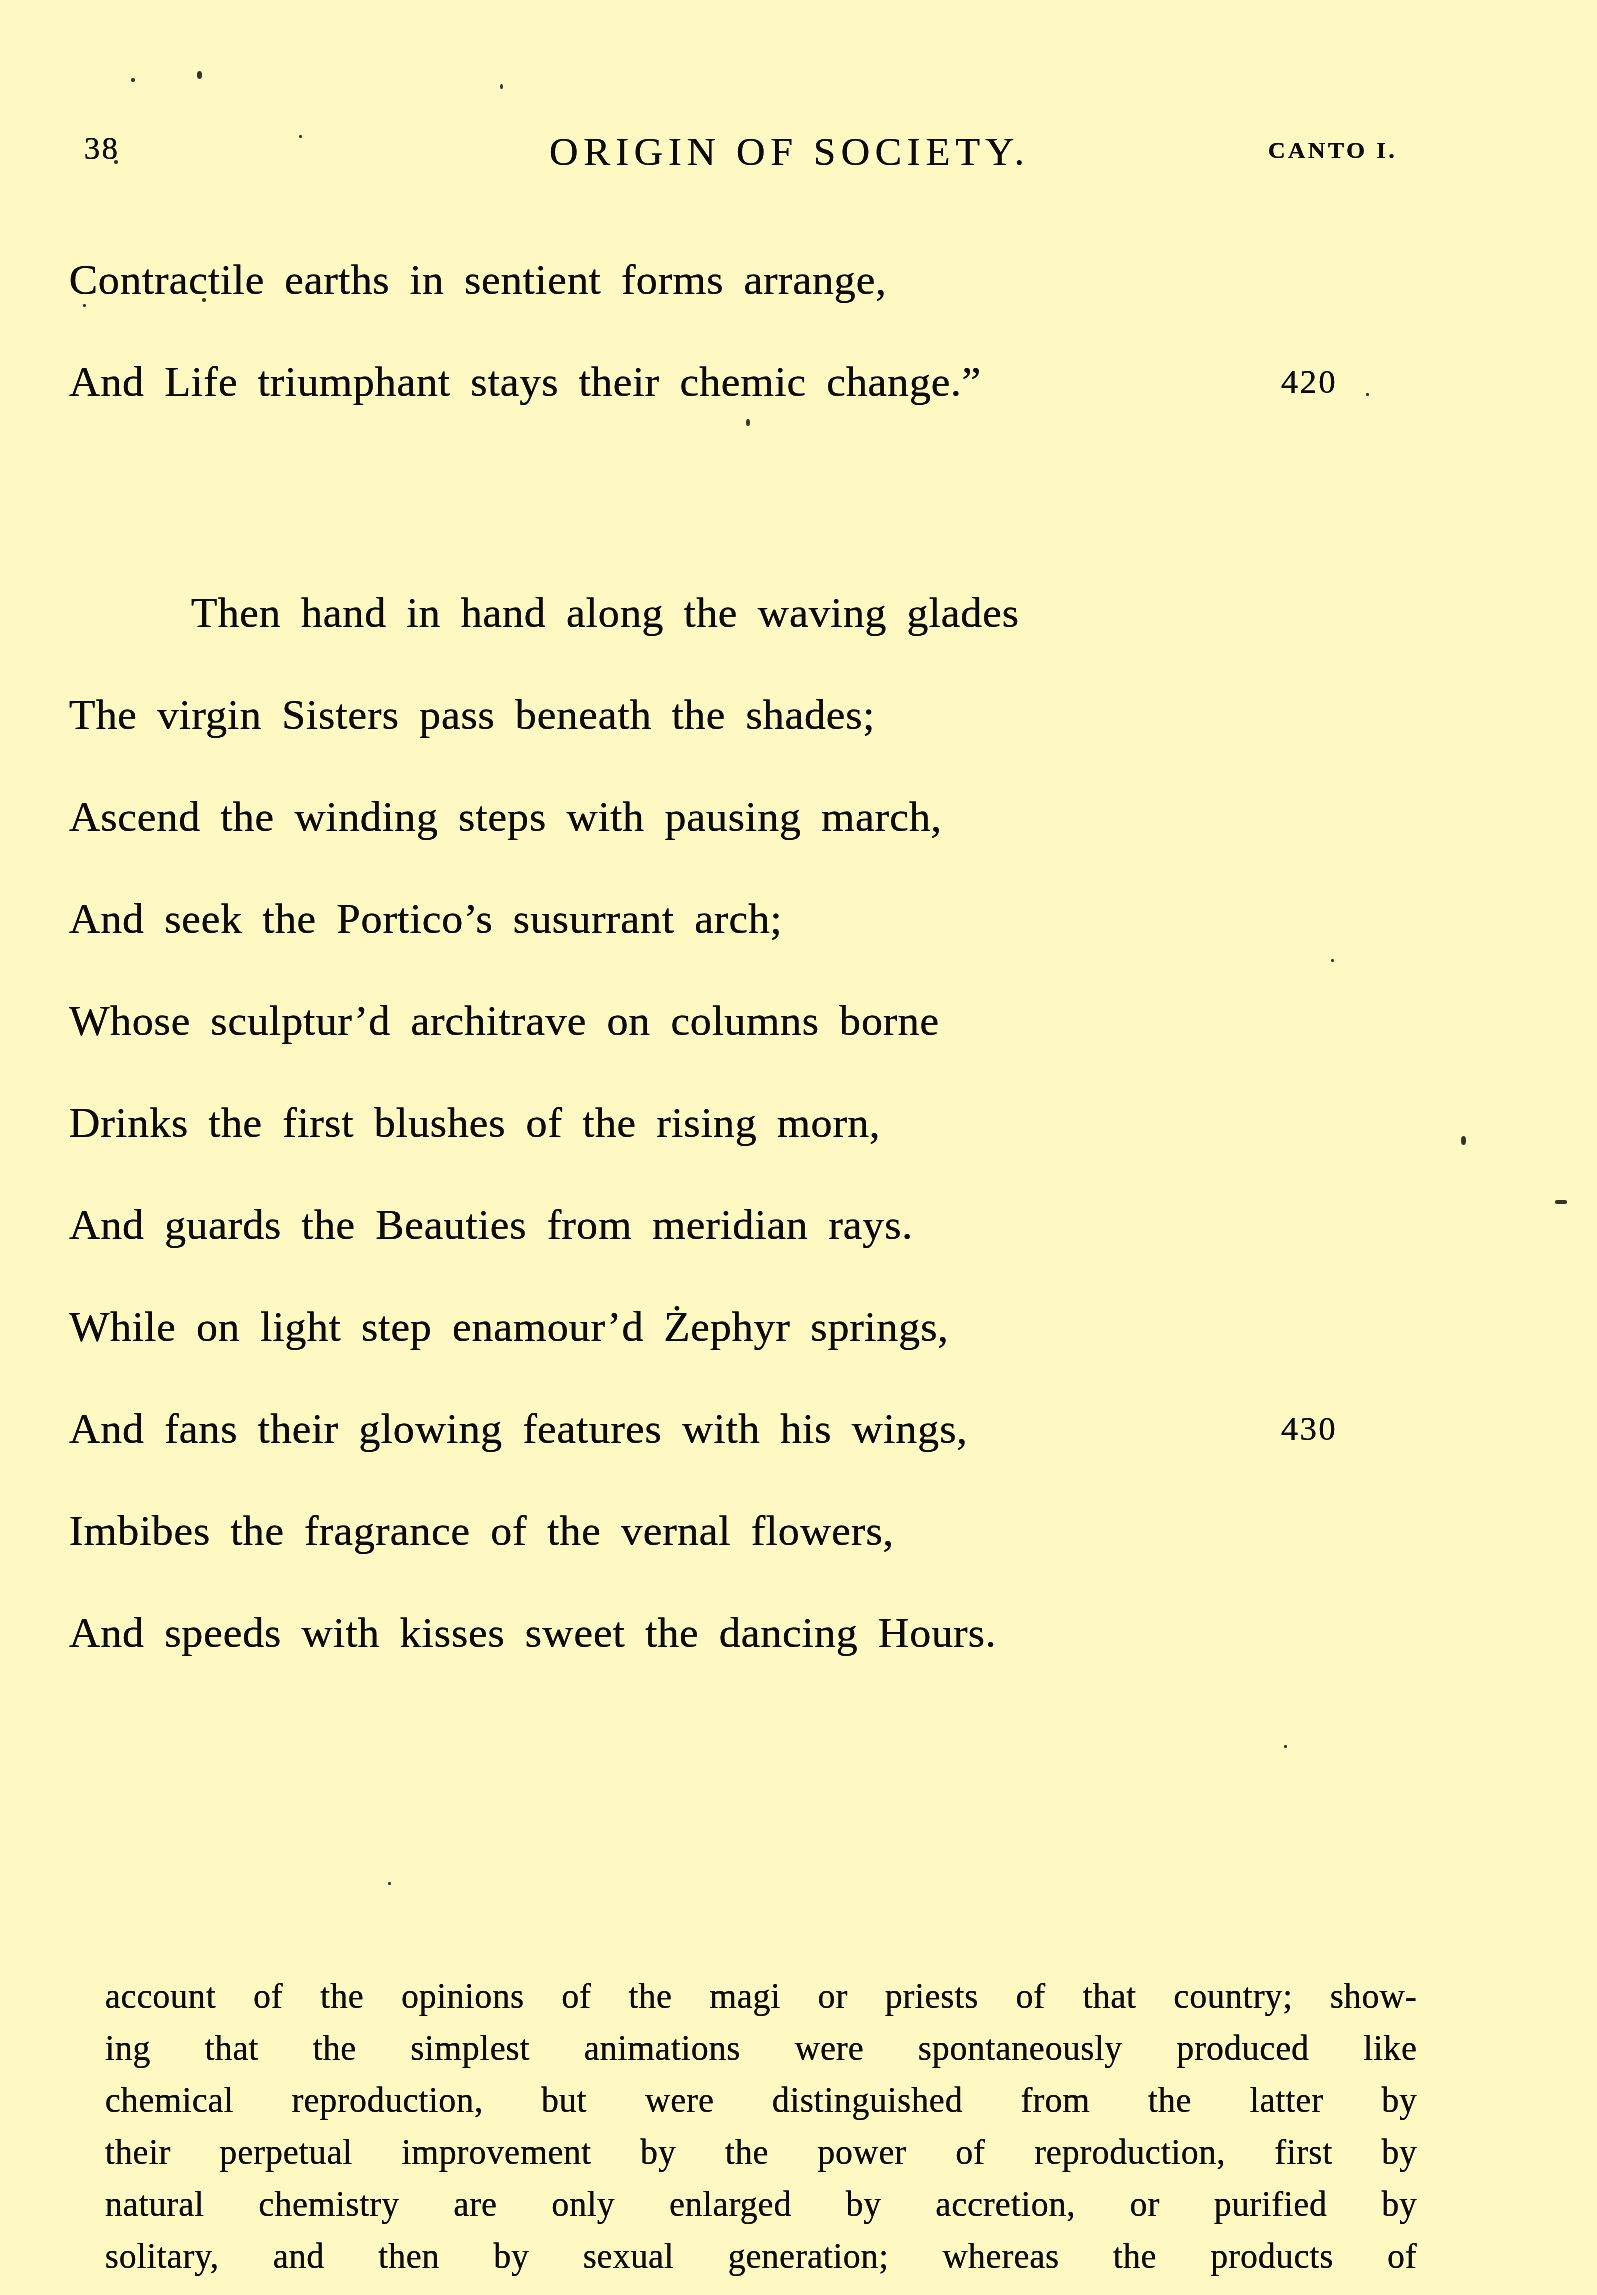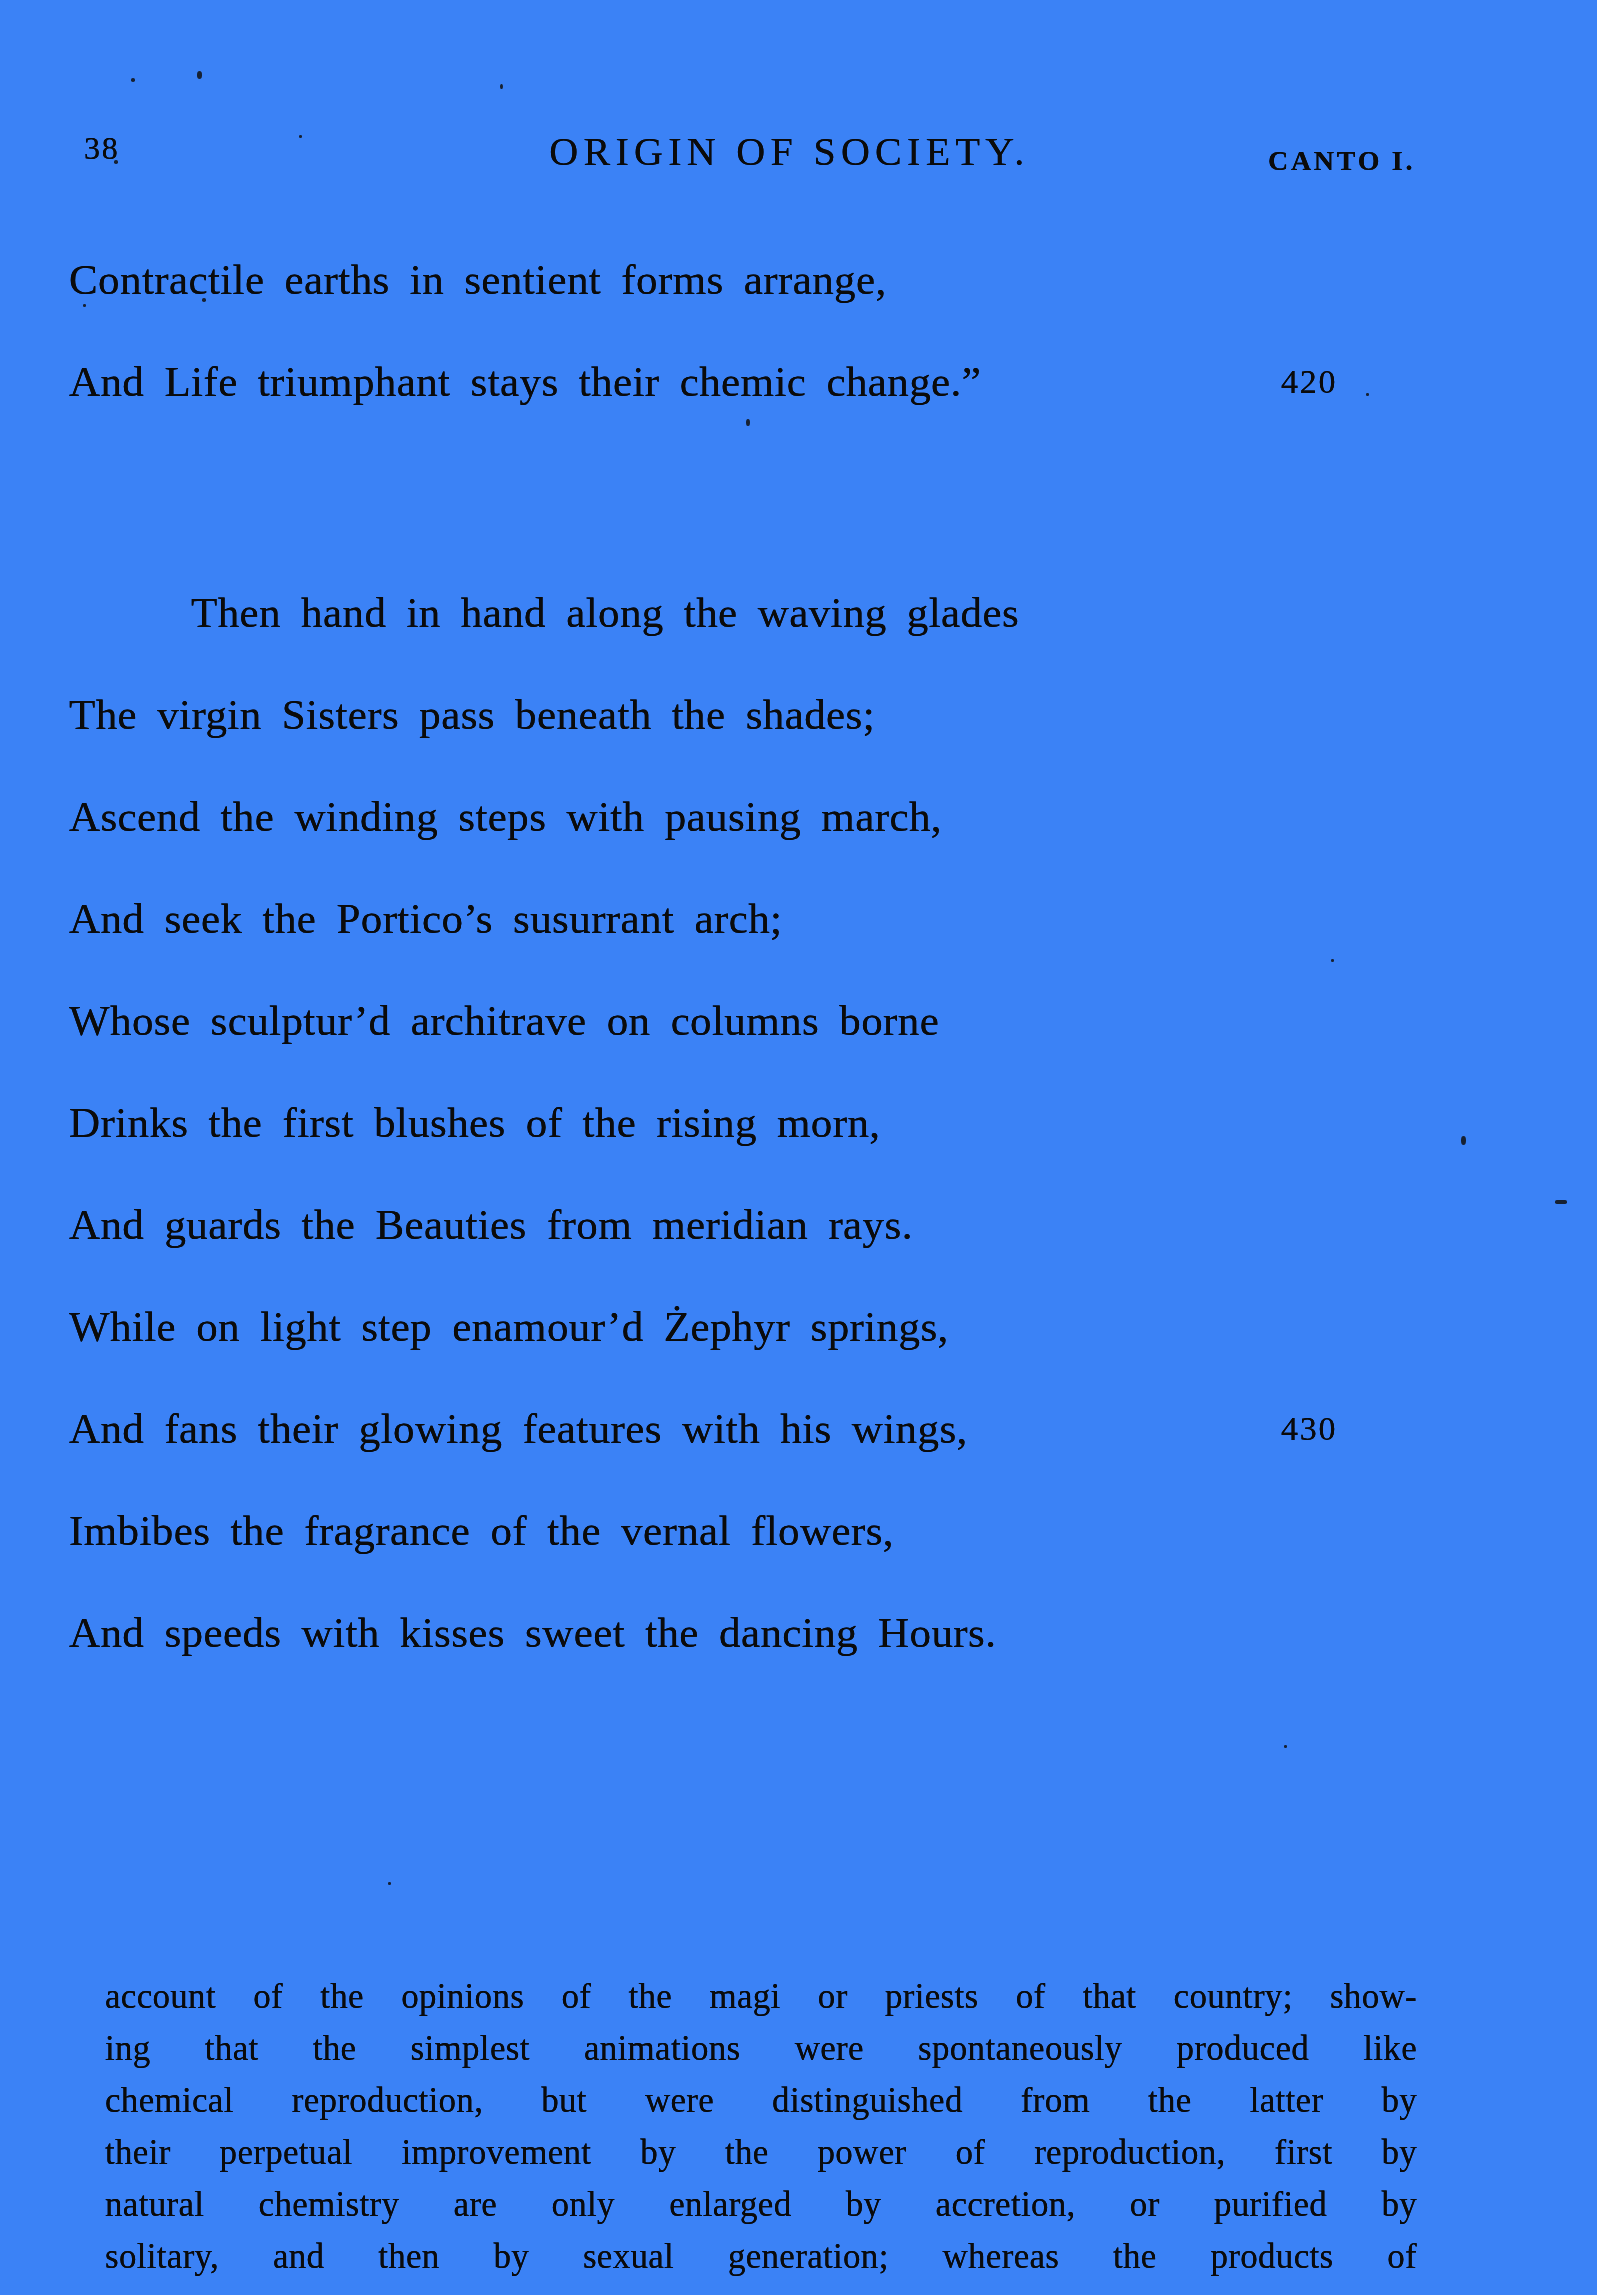--- a/index.html
+++ b/index.html
@@ -11,7 +11,7 @@
     position: relative;
     width: 1598px;
     height: 2295px;
-    background: #3b82f6;
+    background: #fef9c3;
     overflow: hidden;
     font-family: "Liberation Serif", "DejaVu Serif", serif;
     color: #0b0b0b;

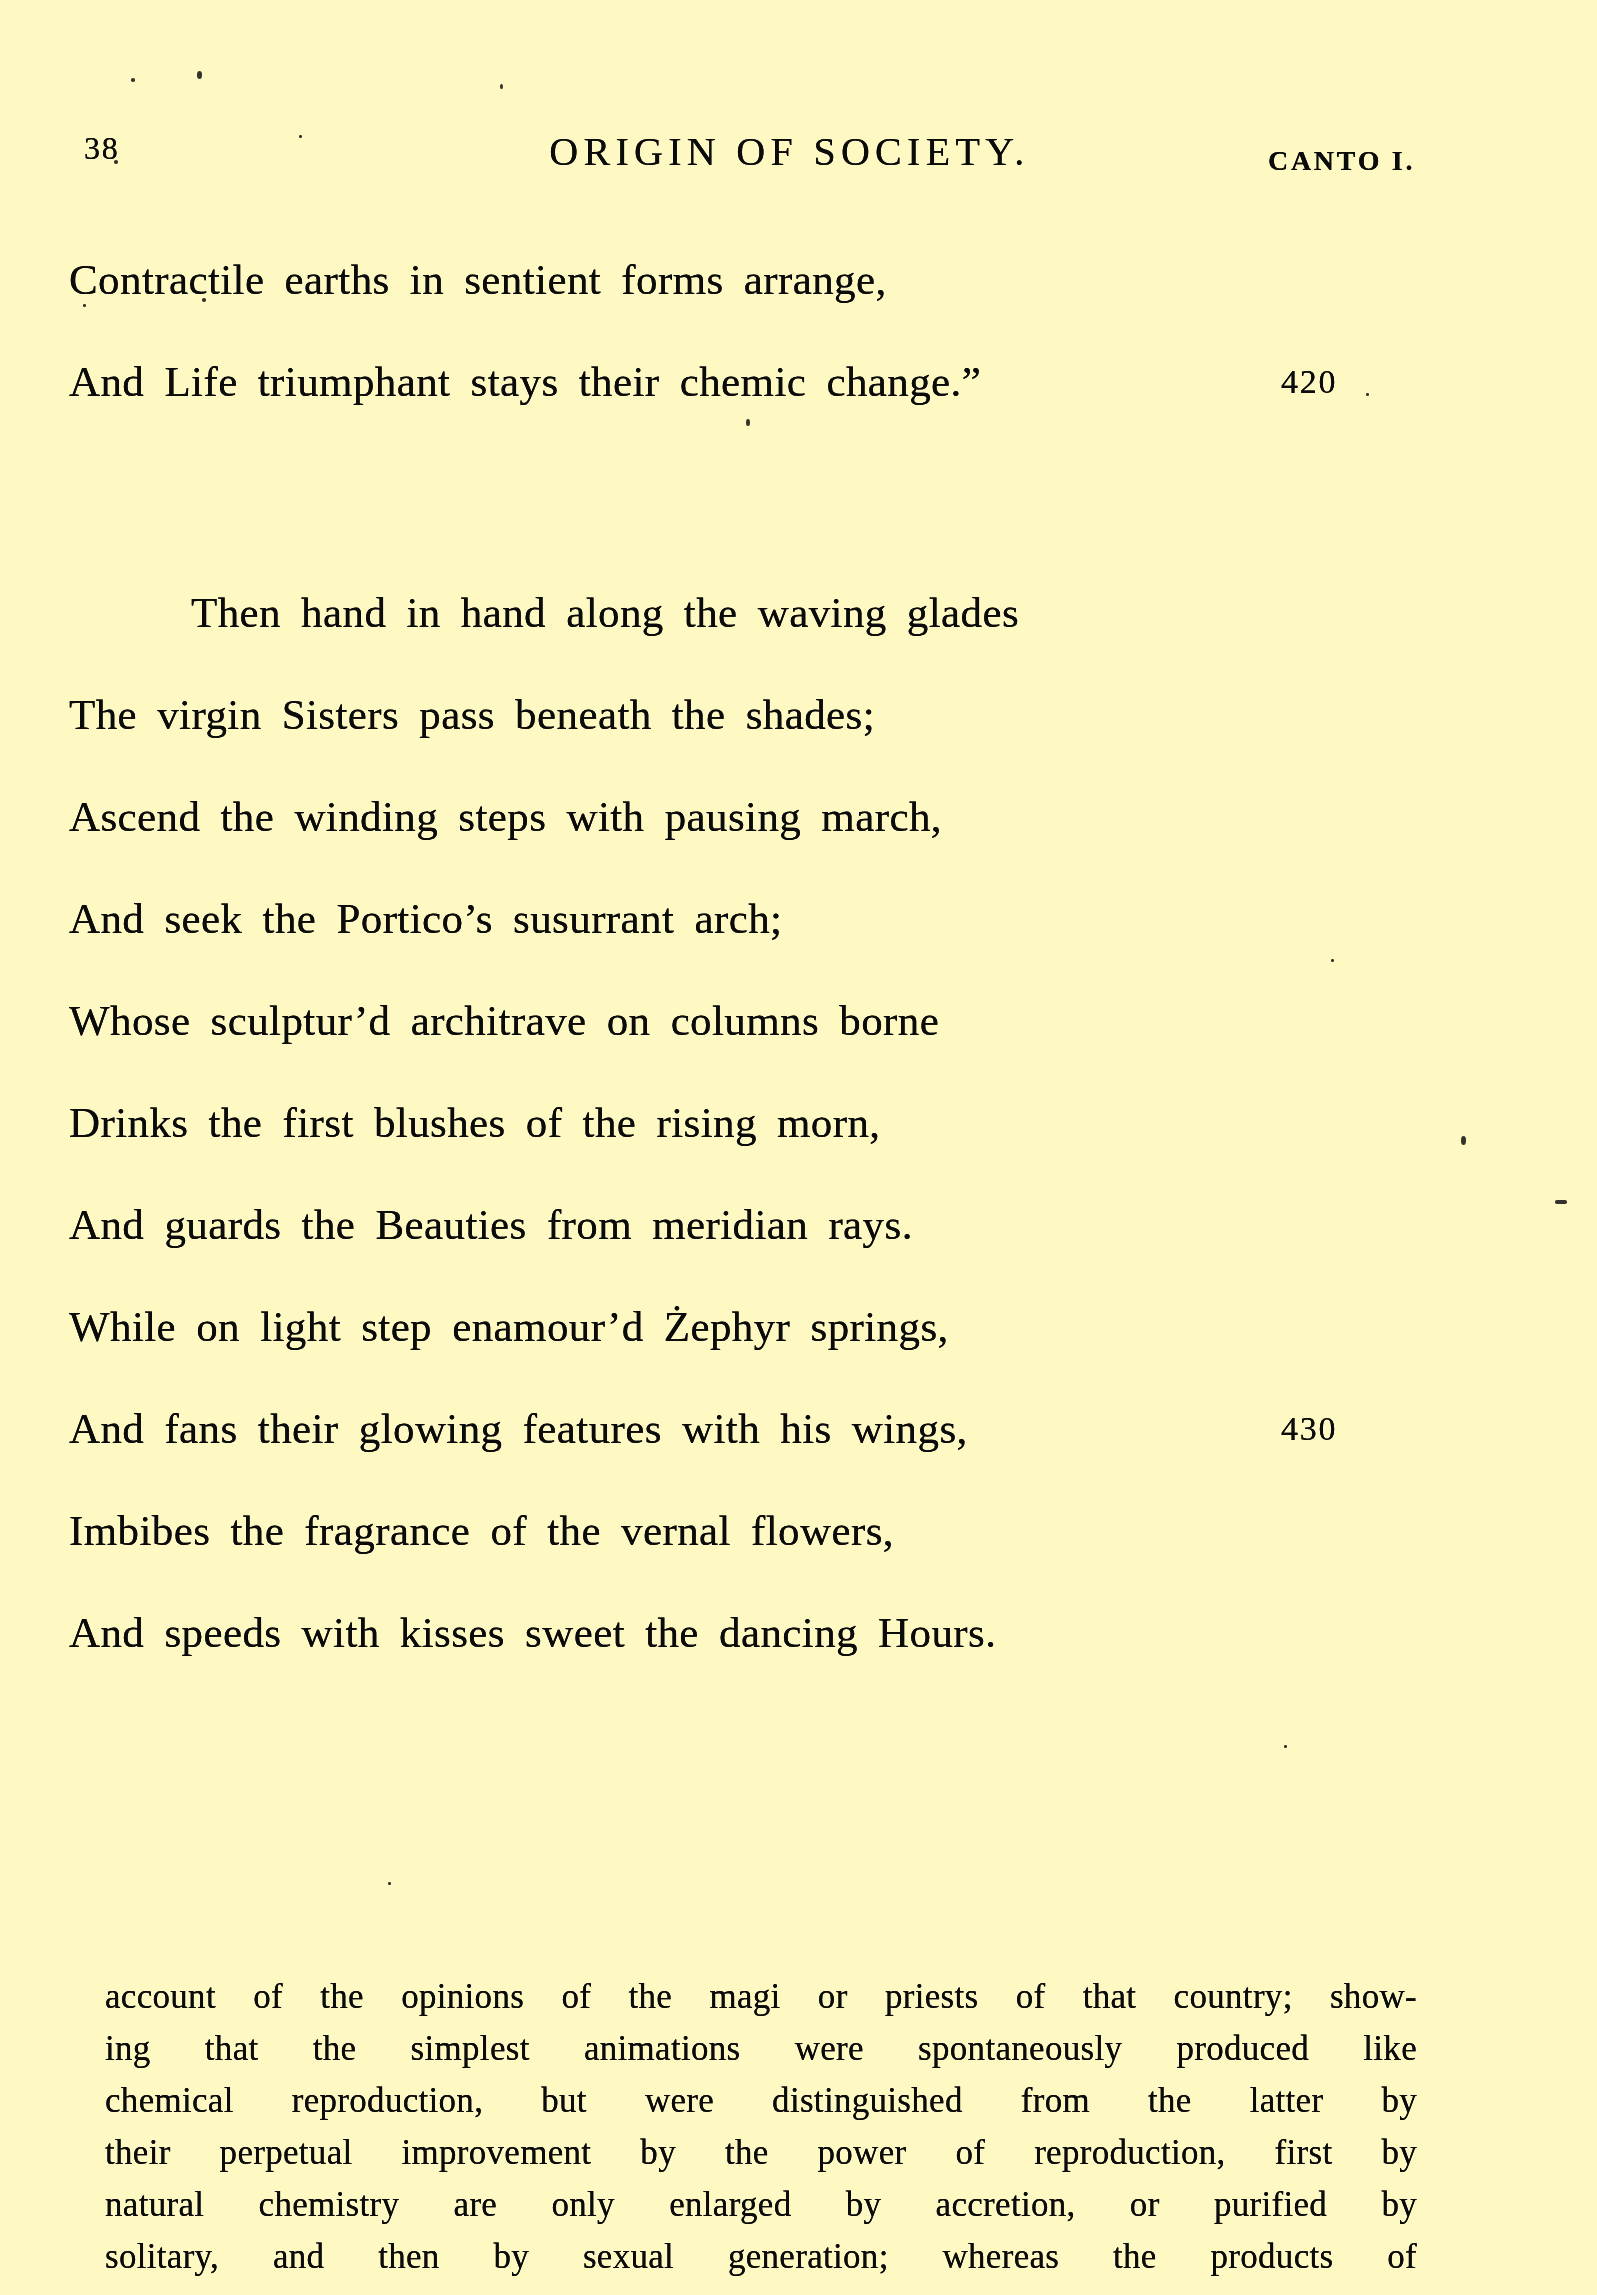--- a/index.html
+++ b/index.html
@@ -38,8 +38,8 @@
   .canto {
     position: absolute;
     left: 1268px;
-    top: 145px;
-    font-size: 28px;
+    top: 137px;
+    font-size: 24px;
     font-weight: bold;
     letter-spacing: 2.7px;
     white-space: nowrap;

